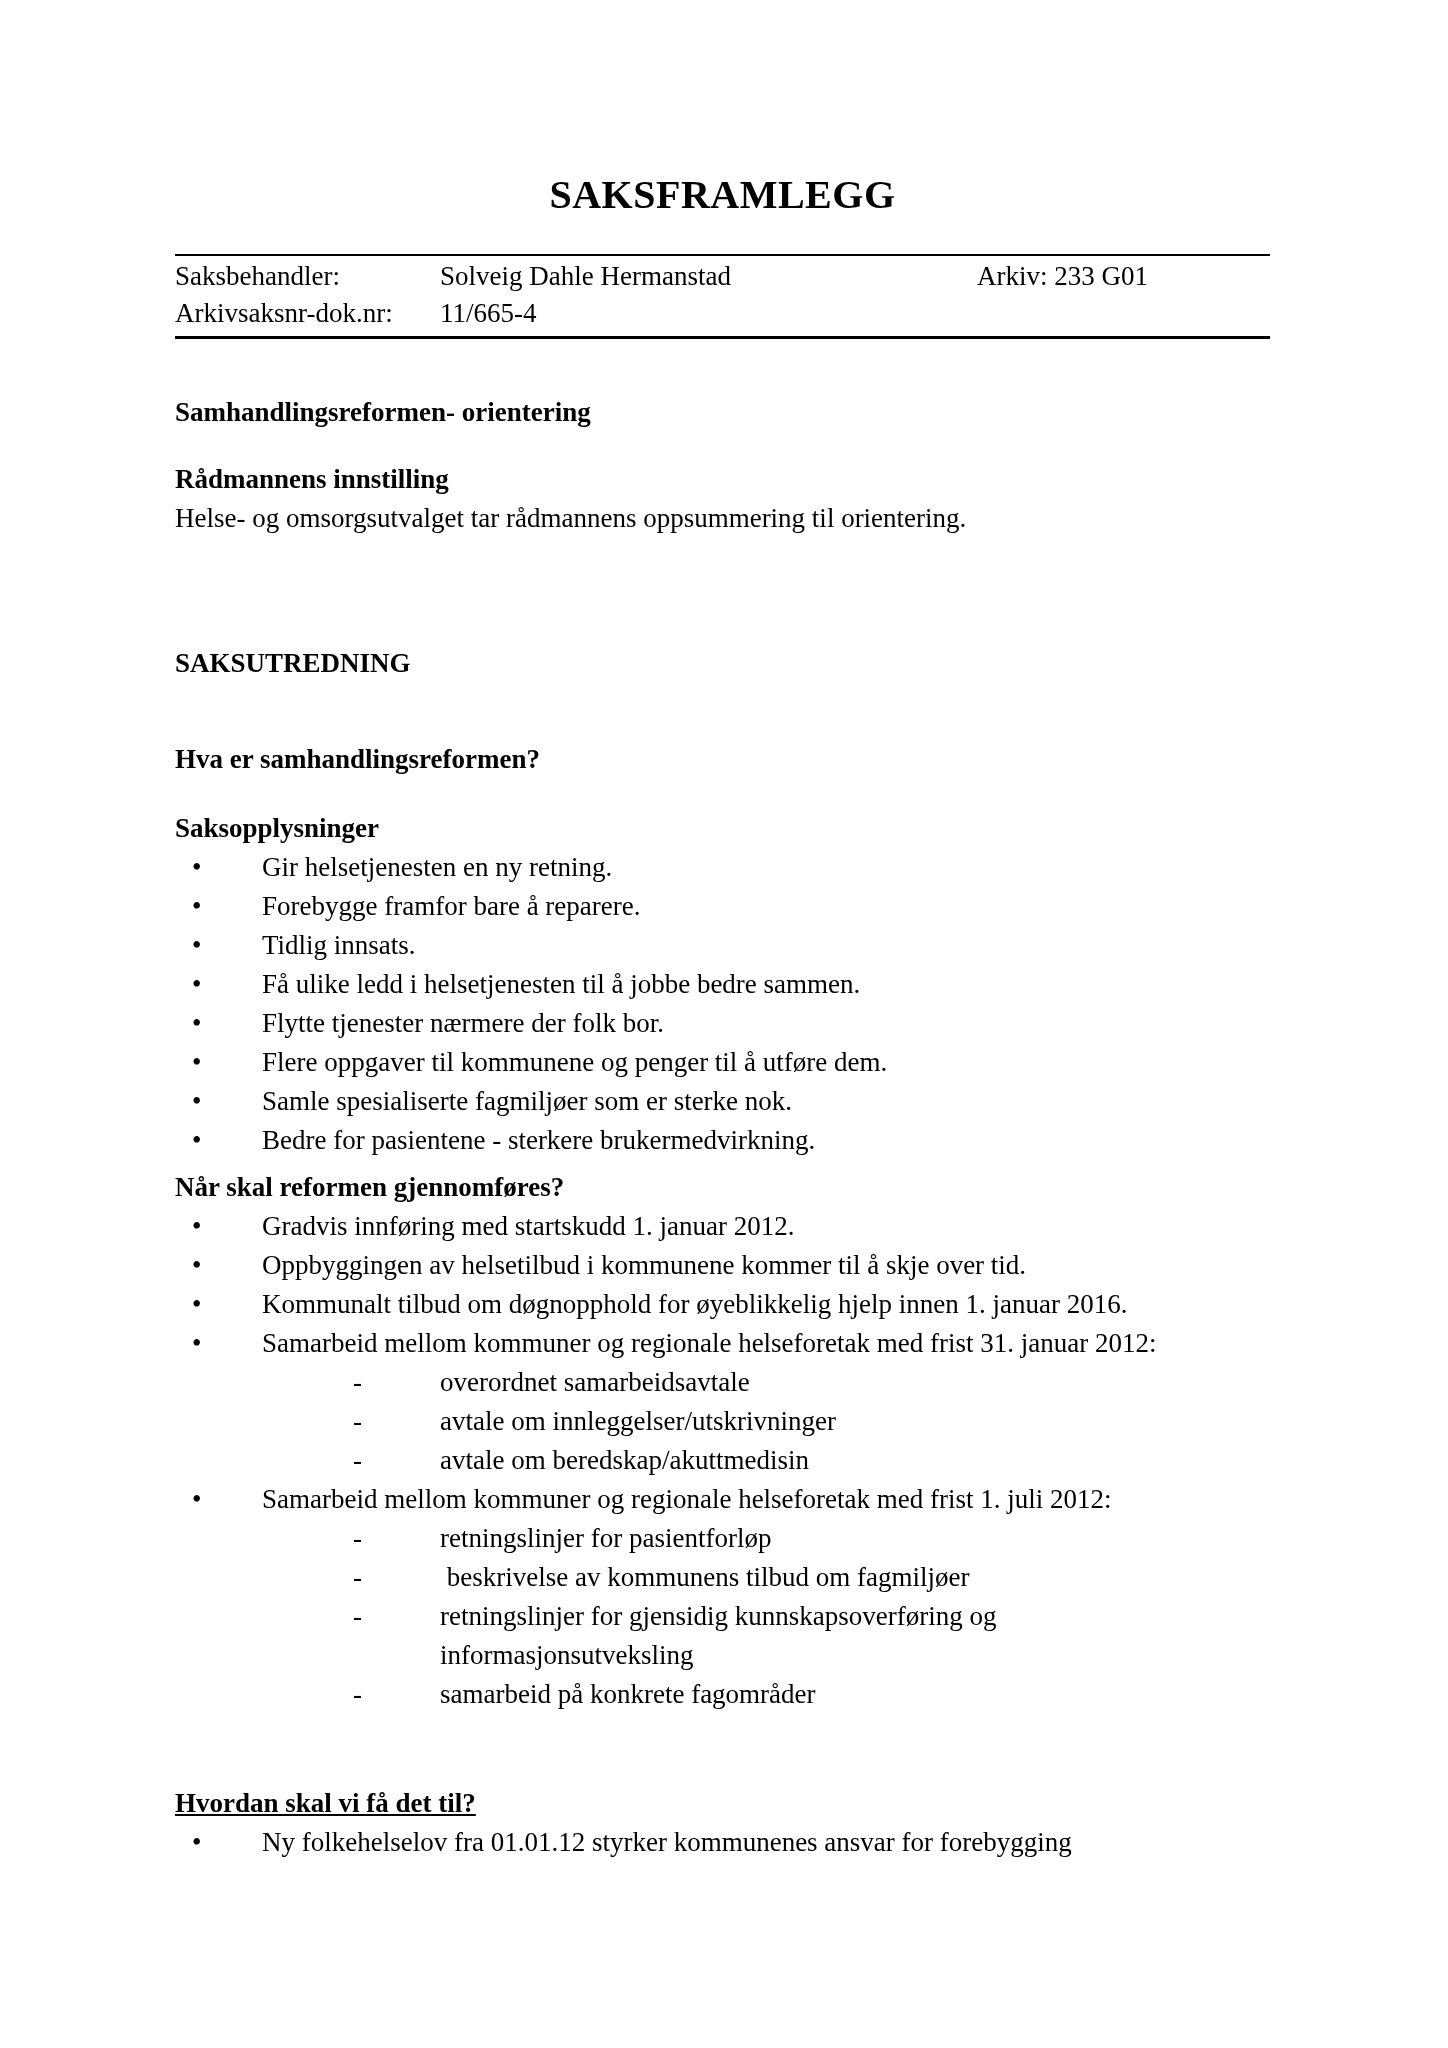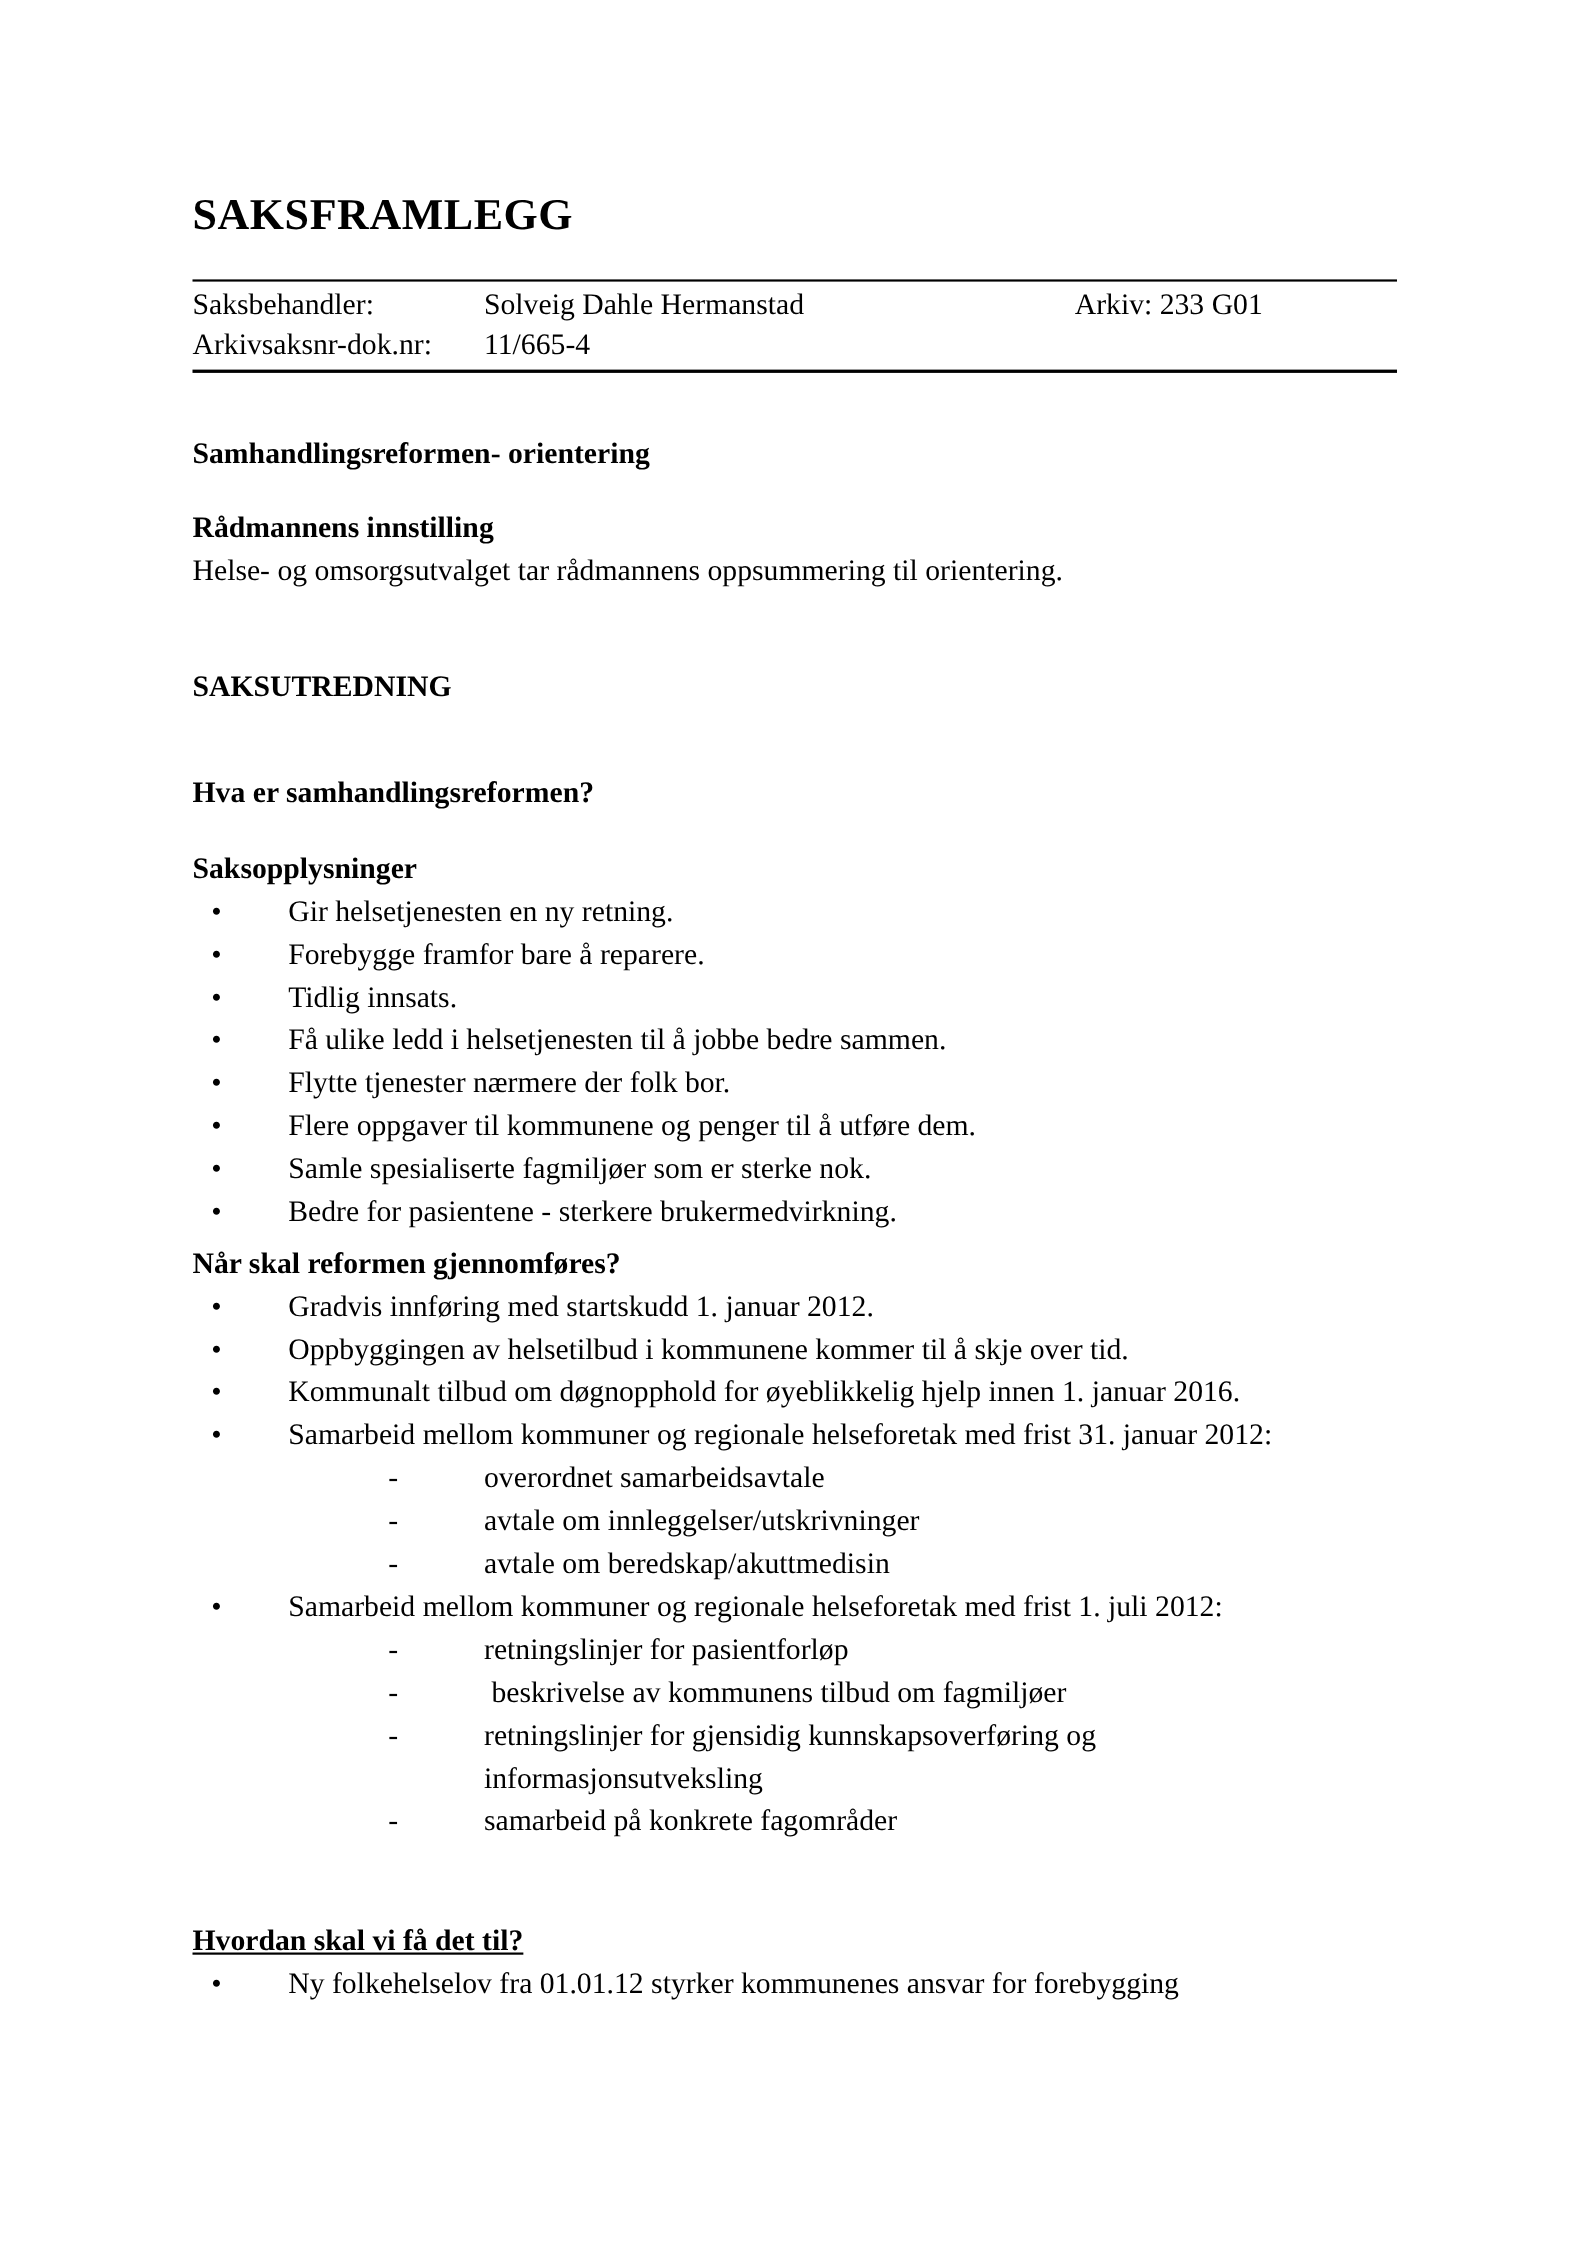--- a/index.html
+++ b/index.html
@@ -23,6 +23,7 @@
     font-size: 40px;
     line-height: 46px;
     font-weight: bold;
+    text-align: center;
     letter-spacing: 0.5px;
   }
   .header-table {

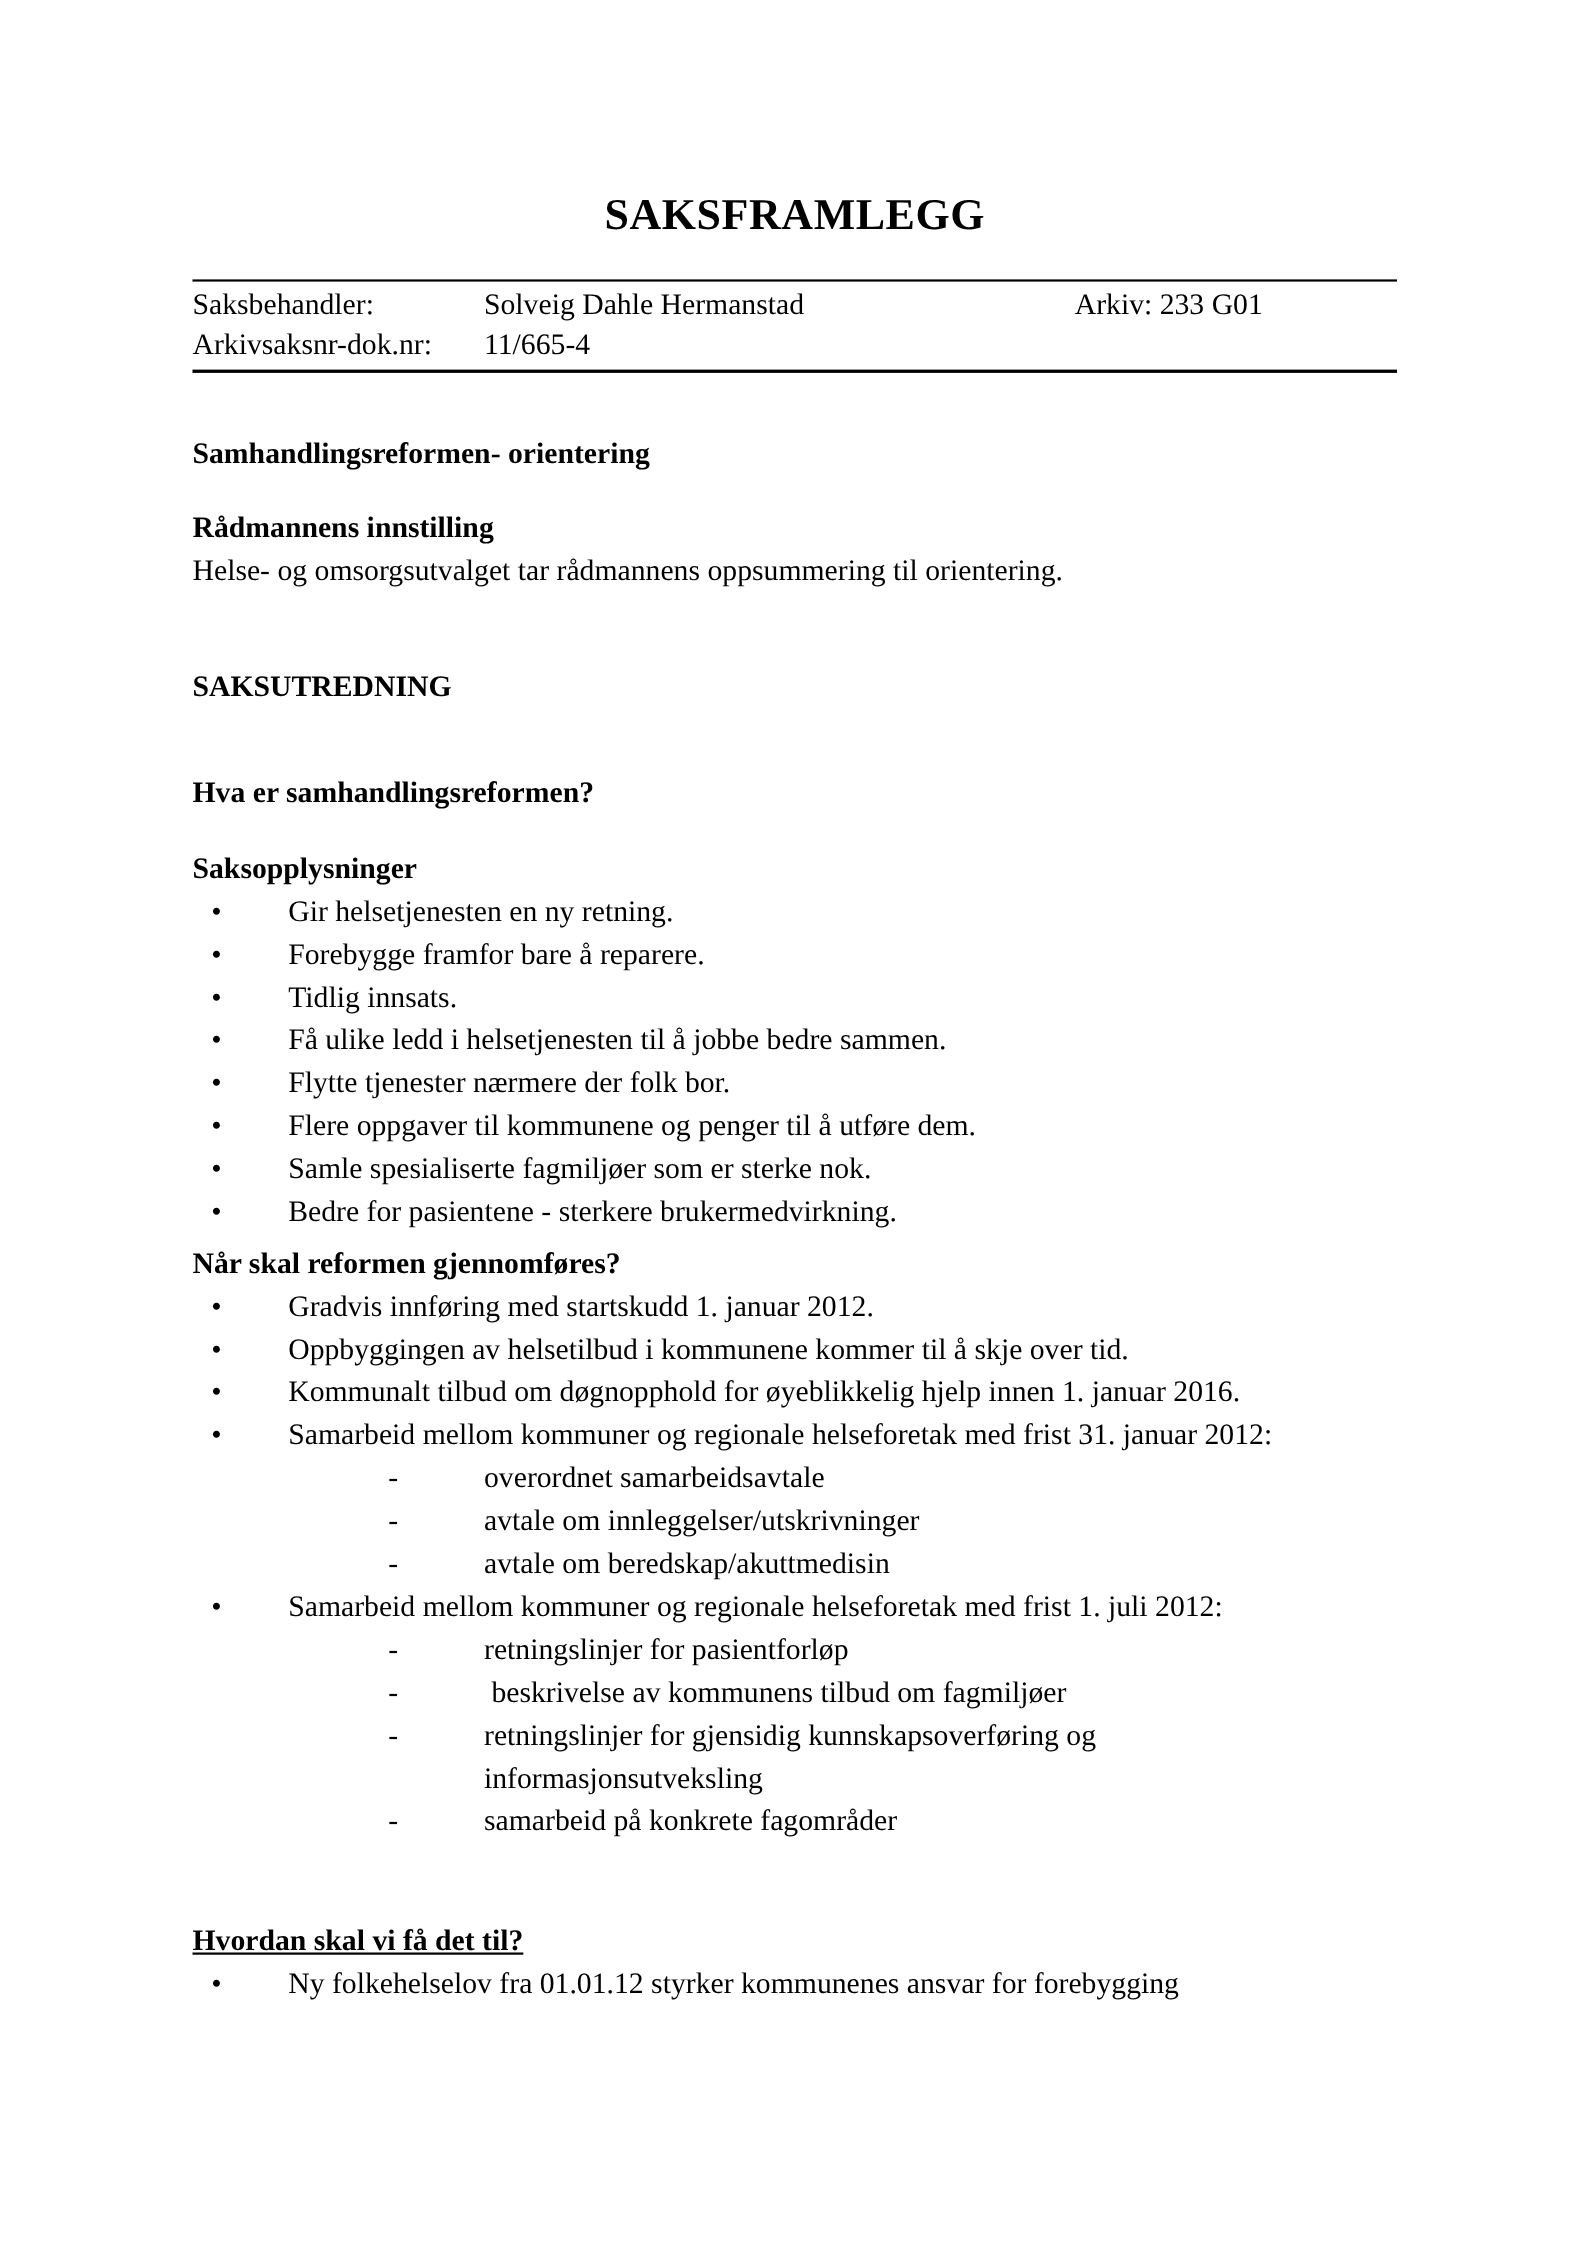--- a/index.html
+++ b/index.html
@@ -55,7 +55,7 @@
     font-size: 27px;
     line-height: 39px;
   }
-  .saksutredning-h  { margin-top: 67px; }
+  .saksutredning-h  { margin-top: 106px; }
   .saksopplysninger-h { margin-top: 30px; }
   .hva-h            { margin-top: 57px; }
   .naar-h           { margin-top: 8px; }

